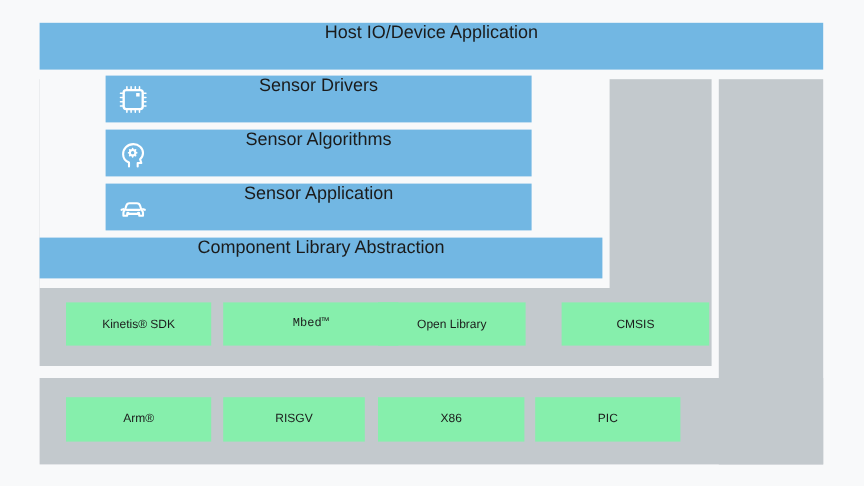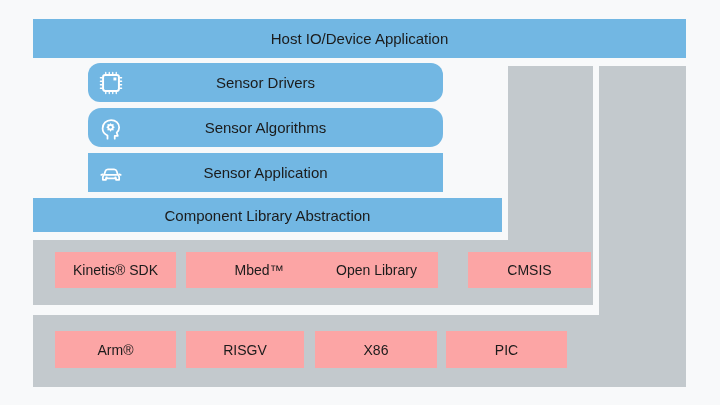--- a/index.html
+++ b/index.html
@@ -18,7 +18,7 @@
     position: absolute;
     background: #72b7e3;
     display: flex;
-    align-items: center;
+    align-items: flex-start;
     justify-content: center;
     font-size: 15px;
   }

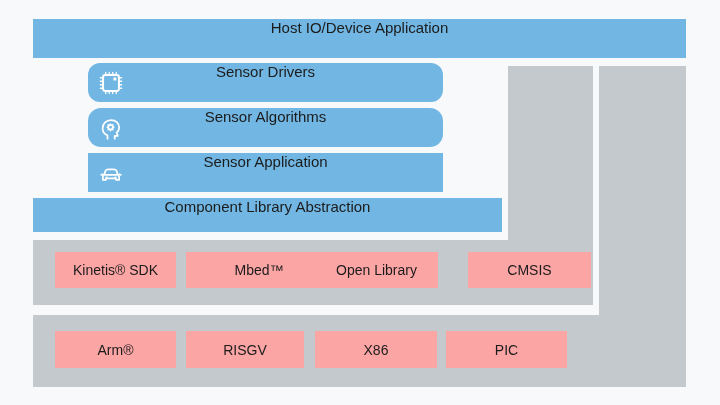--- a/index.html
+++ b/index.html
@@ -47,7 +47,7 @@
   .right-col     { left: 599px; top: 66px;  width: 87px;  height: 321px; }
   .bottom-panel  { left: 33px;  top: 315px; width: 653px; height: 72px; }
 
-  .bar-drivers     { left: 88px; top: 63px;  width: 355px; height: 39px; border-radius: 12px; }
+  .bar-drivers     { left: 88px; top: 63px;  width: 355px; height: 39px; }
   .bar-algorithms  { left: 88px; top: 108px; width: 355px; height: 39px; border-radius: 13px; }
   .bar-application { left: 88px; top: 153px; width: 355px; height: 39px; }
   .bar-component   { left: 33px; top: 198px; width: 469px; height: 34px; }

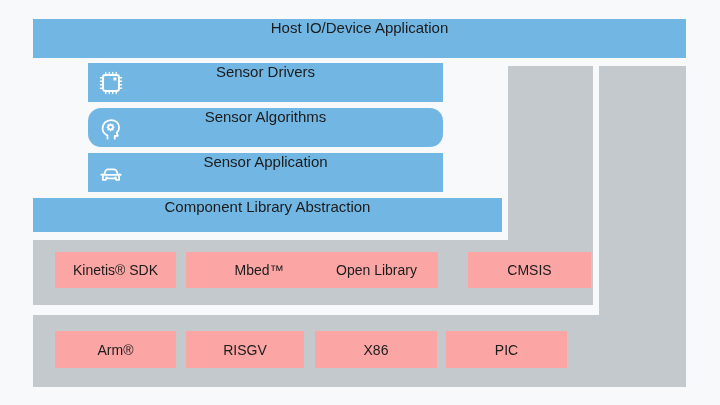--- a/index.html
+++ b/index.html
@@ -48,7 +48,7 @@
   .bottom-panel  { left: 33px;  top: 315px; width: 653px; height: 72px; }
 
   .bar-drivers     { left: 88px; top: 63px;  width: 355px; height: 39px; }
-  .bar-algorithms  { left: 88px; top: 108px; width: 355px; height: 39px; border-radius: 13px; }
+  .bar-algorithms  { left: 88px; top: 108px; width: 355px; height: 39px; }
   .bar-application { left: 88px; top: 153px; width: 355px; height: 39px; }
   .bar-component   { left: 33px; top: 198px; width: 469px; height: 34px; }
 

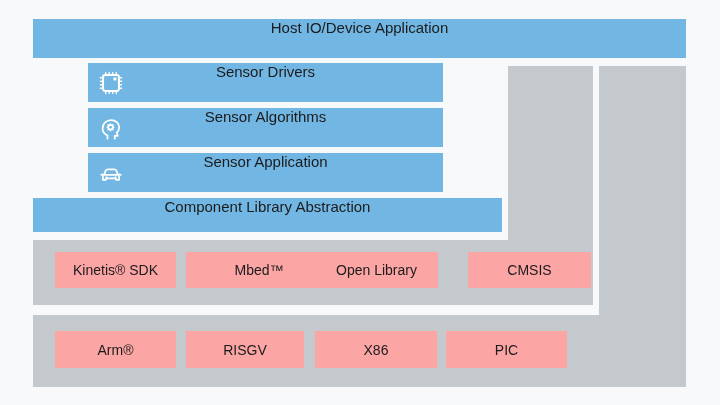--- a/index.html
+++ b/index.html
@@ -24,11 +24,11 @@
   }
   .lightbox {
     position: absolute;
-    background: #fca5a5;
+    background: #86efac;
     display: flex;
     align-items: center;
     justify-content: center;
-    font-size: 14px;
+    font-size: 10px;
   }
   .icon {
     position: absolute;

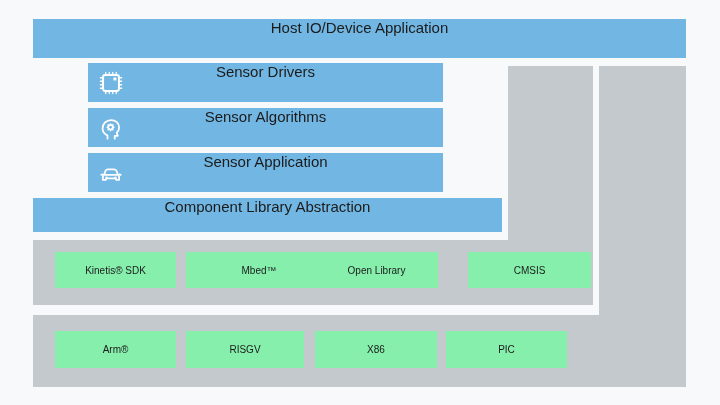--- a/index.html
+++ b/index.html
@@ -53,7 +53,7 @@
   .bar-component   { left: 33px; top: 198px; width: 469px; height: 34px; }
 
   .sdk-0 { left: 55px;  top: 252px; width: 121px; height: 36px; }
-  .sdk-1 { left: 186px; top: 252px; width: 146px; height: 36px; }
+  .sdk-1 { left: 186px; top: 252px; width: 146px; height: 36px; font-family: Liberation Mono, monospace; }
   .sdk-2 { left: 315px; top: 252px; width: 123px; height: 36px; }
   .sdk-3 { left: 444px; top: 252px; width: 123px; height: 36px; margin-left: 24px; }
 

